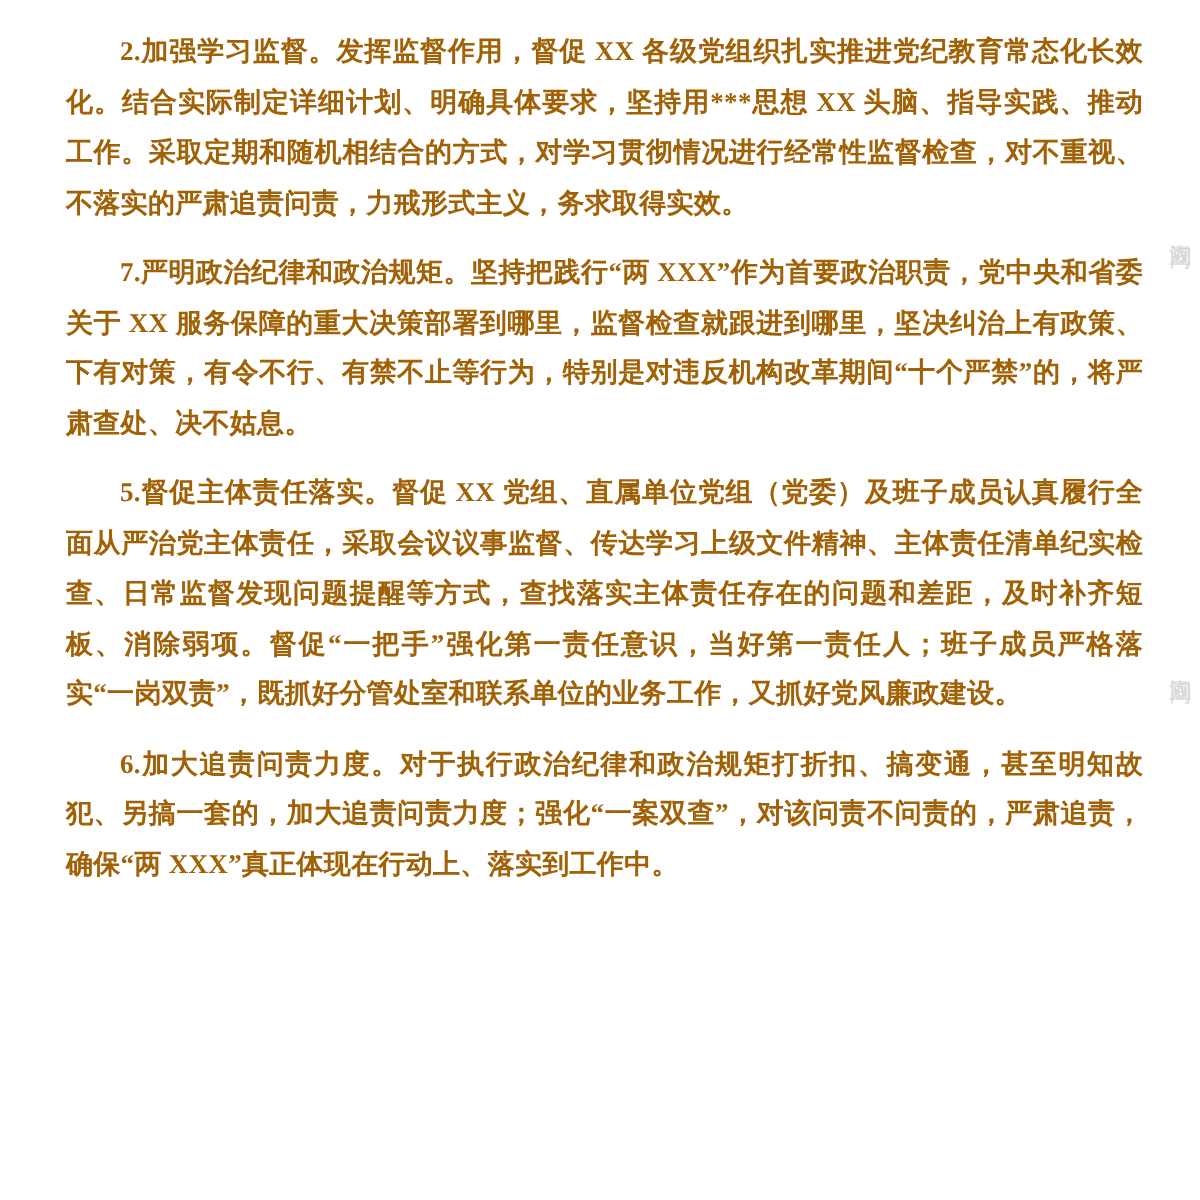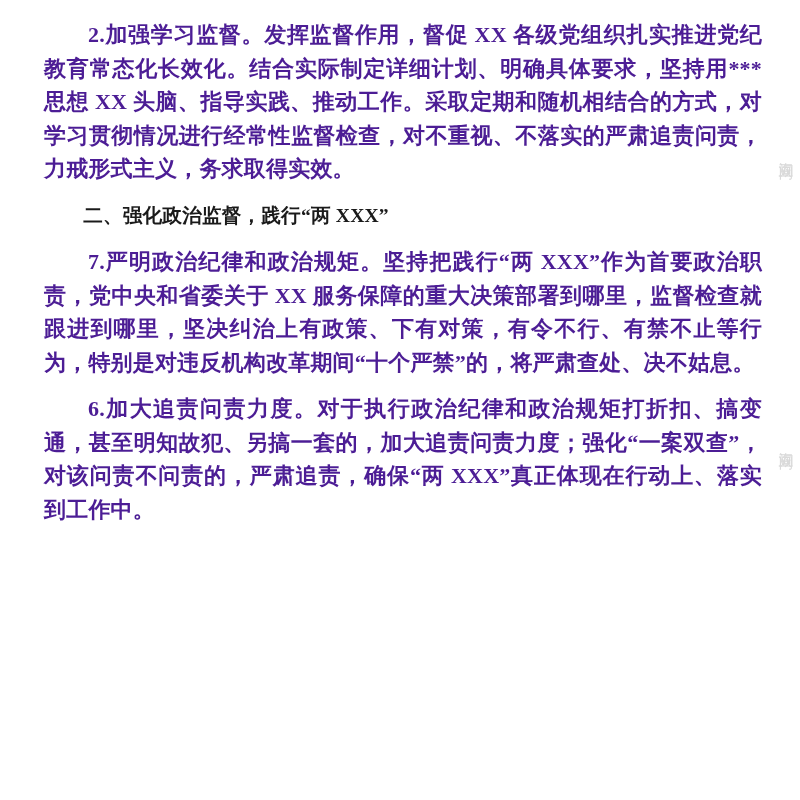--- a/index.html
+++ b/index.html
@@ -24,9 +24,9 @@
     padding: 18px 38px 10px 44px;
   }
   .para {
-    font-size: 22px;
+    font-size: 18px;
     line-height: 33.5px;
-    color: #4c1d95;
+    color: #a16207;
     text-align: justify;
     text-justify: inter-ideograph;
     margin: 0 0 13px 0;

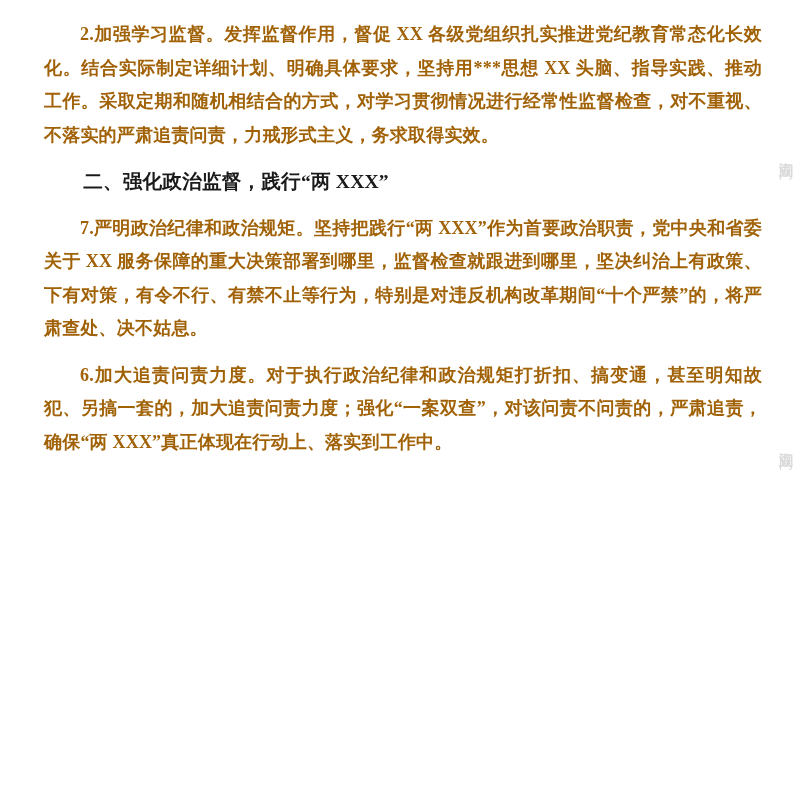--- a/index.html
+++ b/index.html
@@ -69,7 +69,6 @@
 
   <p class="para">2.加强学习监督。发挥监督作用，督促 XX 各级党组织扎实推进党纪教育常态化长效化。结合实际制定详细计划、明确具体要求，坚持用***思想 XX 头脑、指导实践、推动工作。采取定期和随机相结合的方式，对学习贯彻情况进行经常性监督检查，对不重视、不落实的严肃追责问责，力戒形式主义，务求取得实效。</p>
 
-  <p class="heading">二、强化政治监督，践行“两 XXX”</p>
 
   <p class="para">7.严明政治纪律和政治规矩。坚持把践行“两 XXX”作为首要政治职责，党中央和省委关于 XX 服务保障的重大决策部署到哪里，监督检查就跟进到哪里，坚决纠治上有政策、下有对策，有令不行、有禁不止等行为，特别是对违反机构改革期间“十个严禁”的，将严肃查处、决不姑息。</p>
 

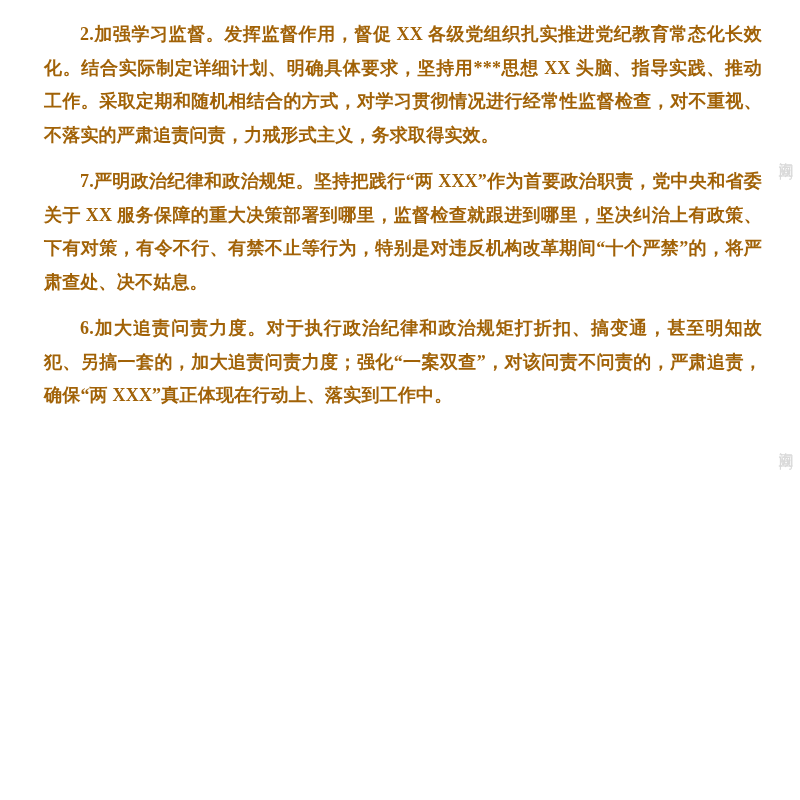--- a/index.html
+++ b/index.html
@@ -73,6 +73,7 @@
   <p class="para">7.严明政治纪律和政治规矩。坚持把践行“两 XXX”作为首要政治职责，党中央和省委关于 XX 服务保障的重大决策部署到哪里，监督检查就跟进到哪里，坚决纠治上有政策、下有对策，有令不行、有禁不止等行为，特别是对违反机构改革期间“十个严禁”的，将严肃查处、决不姑息。</p>
 
 
+  <p class="para">5.督促主体责任落实。督促 XX 党组、直属单位党组（党委）及班子成员认真履行全面从严治党主体责任，采取会议议事监督、传达学习上级文件精神、主体责任清单纪实检查、日常监督发现问题提醒等方式，查找落实主体责任存在的问题和差距，及时补齐短板、消除弱项。督促“一把手”强化第一责任意识，当好第一责任人；班子成员严格落实“一岗双责”，既抓好分管处室和联系单位的业务工作，又抓好党风廉政建设。</p>
 
   <p class="para">6.加大追责问责力度。对于执行政治纪律和政治规矩打折扣、搞变通，甚至明知故犯、另搞一套的，加大追责问责力度；强化“一案双查”，对该问责不问责的，严肃追责，确保“两 XXX”真正体现在行动上、落实到工作中。</p>
 

